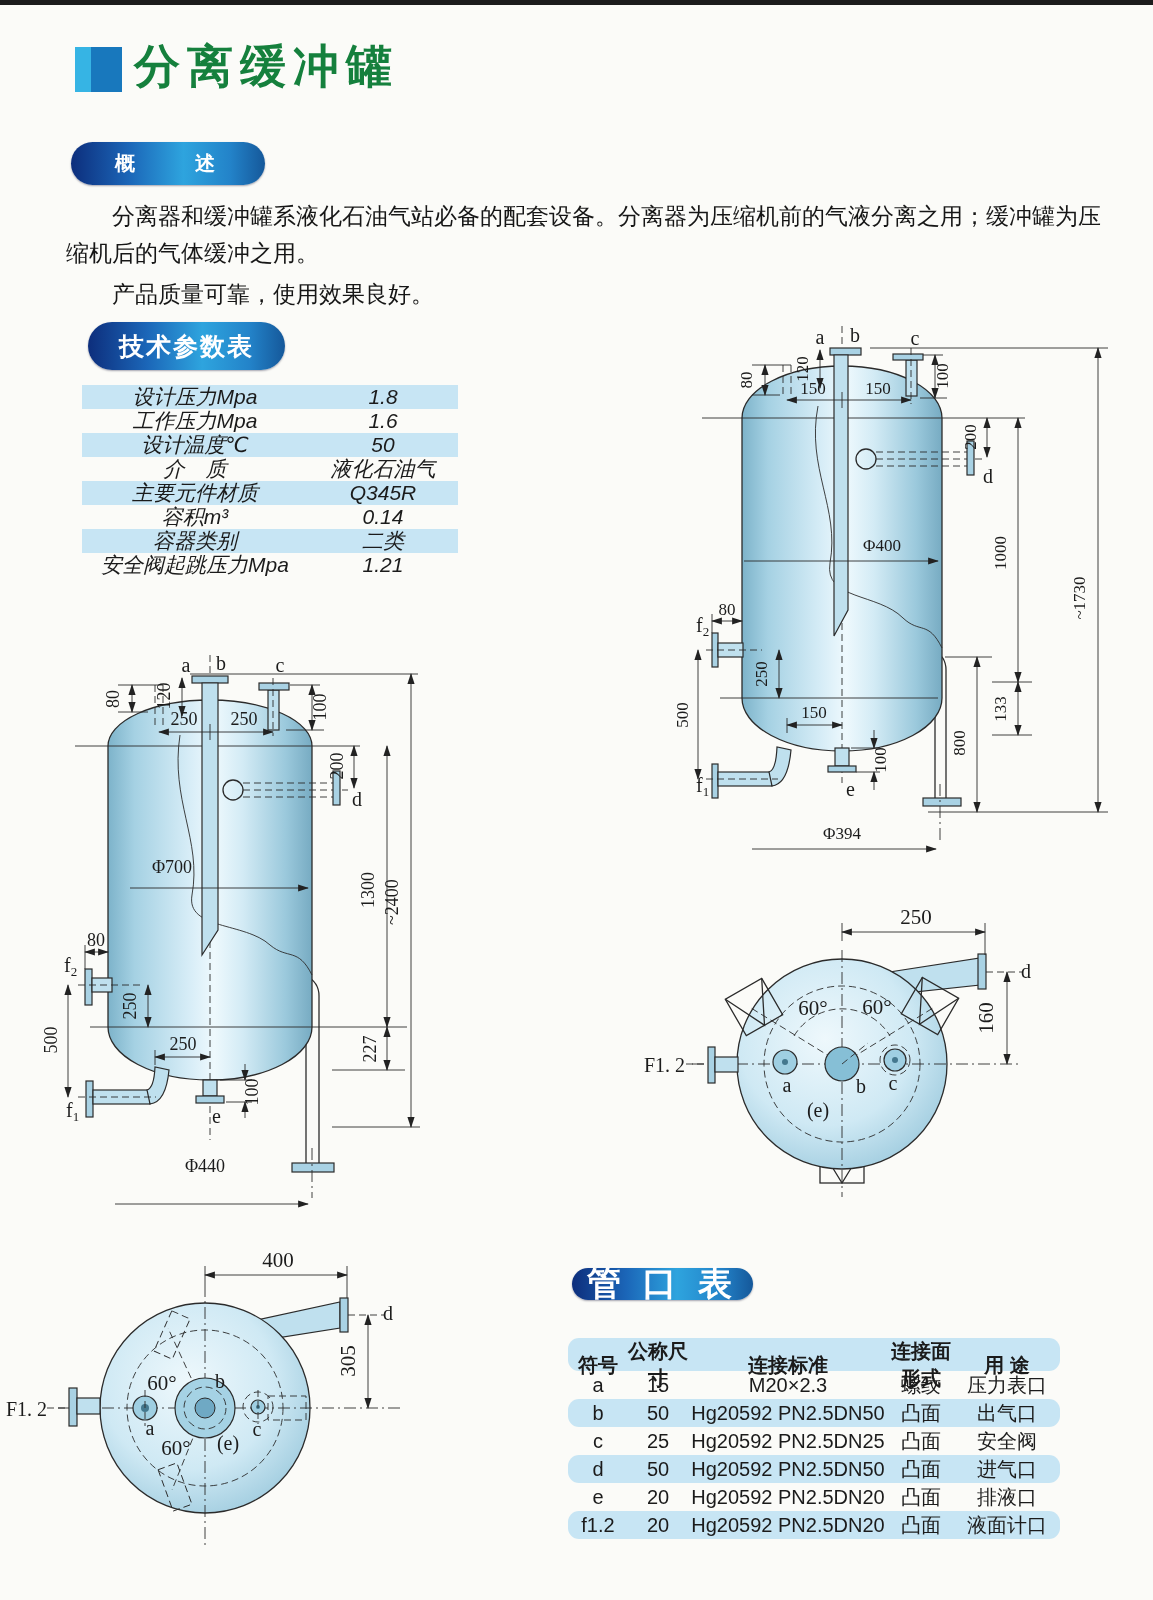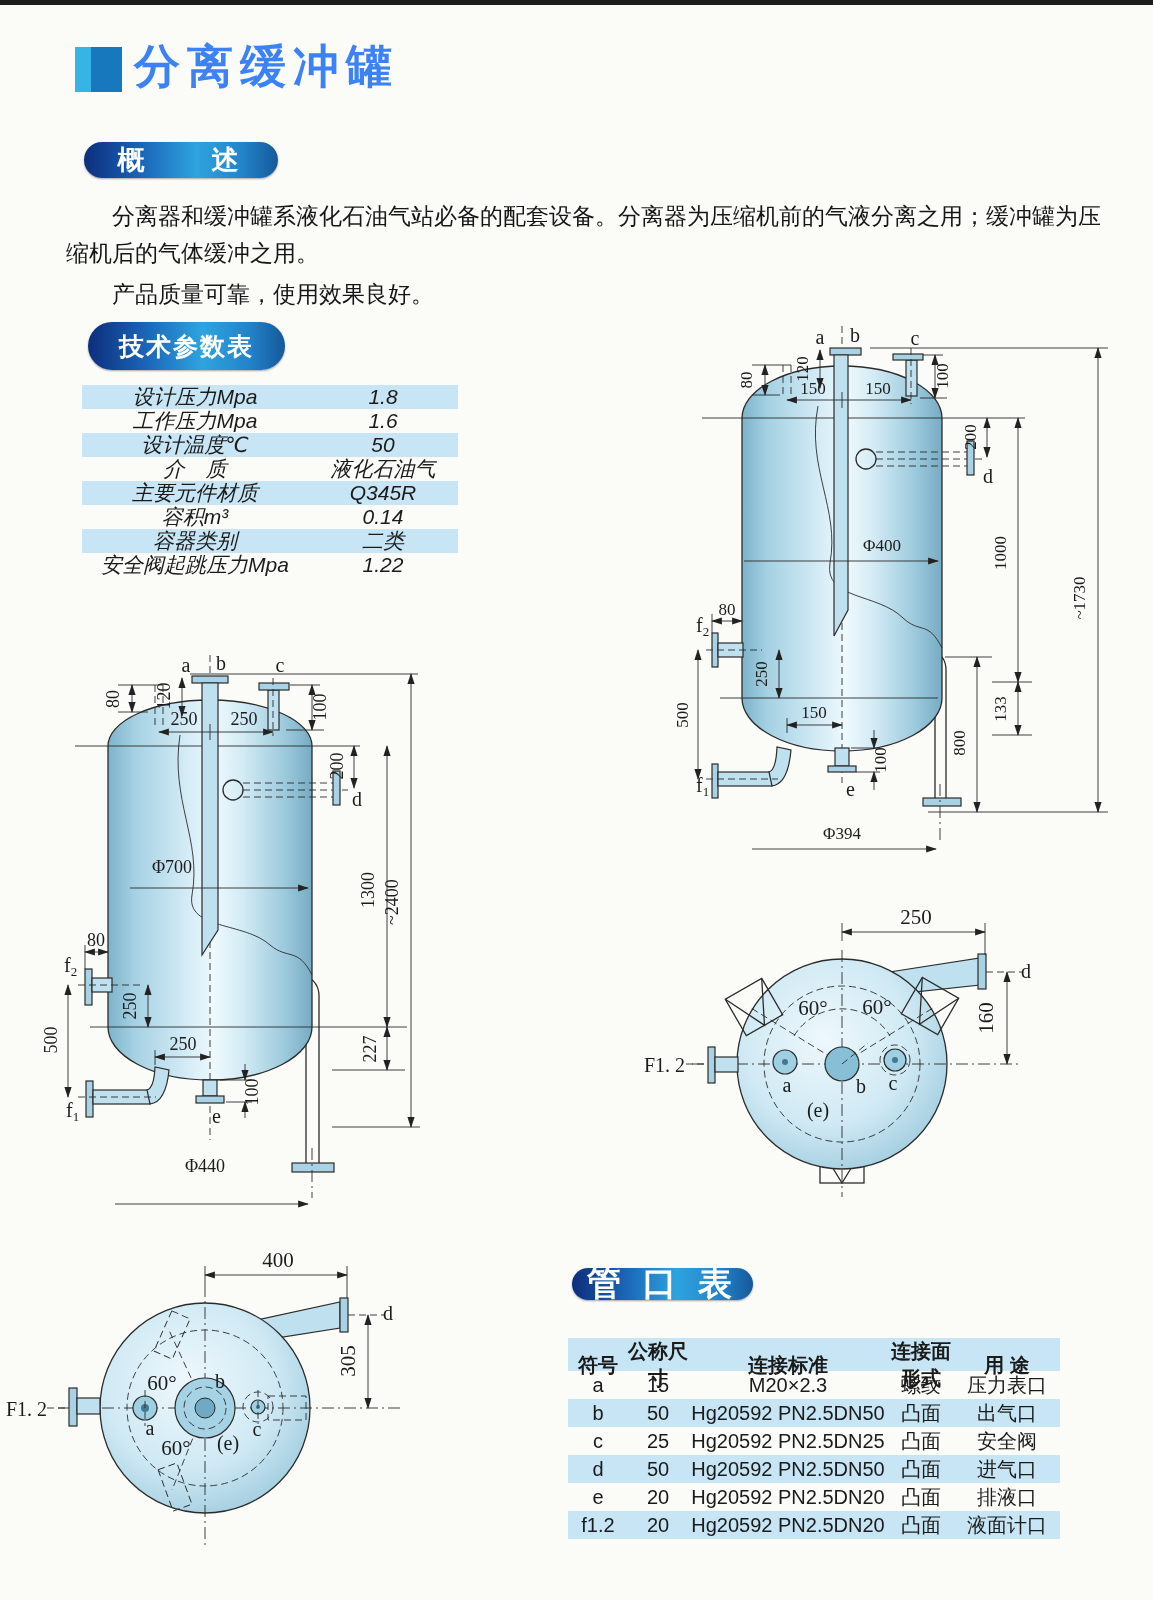--- a/index.html
+++ b/index.html
@@ -10,7 +10,7 @@
   
   #title-square{left:75px;top:47px;width:47px;height:45px;
      background:linear-gradient(90deg,#36b4e4 0%,#36b4e4 34%,#1878bd 34%,#1878bd 100%);}
-  #page-title{left:134px;top:36px;font-size:46px;font-weight:bold;letter-spacing:7px;color:#3b82f6;}
+  #page-title{left:134px;top:36px;font-size:46px;font-weight:bold;letter-spacing:7px;color:#15803d;}
   
   .pill{border-radius:999px;color:#fff;font-weight:bold;display:flex;align-items:center;justify-content:center;
      background:linear-gradient(90deg,#0d2e7c 0%,#1b66b8 30%,#2ea4de 58%,#2383c9 82%,#15589a 100%);

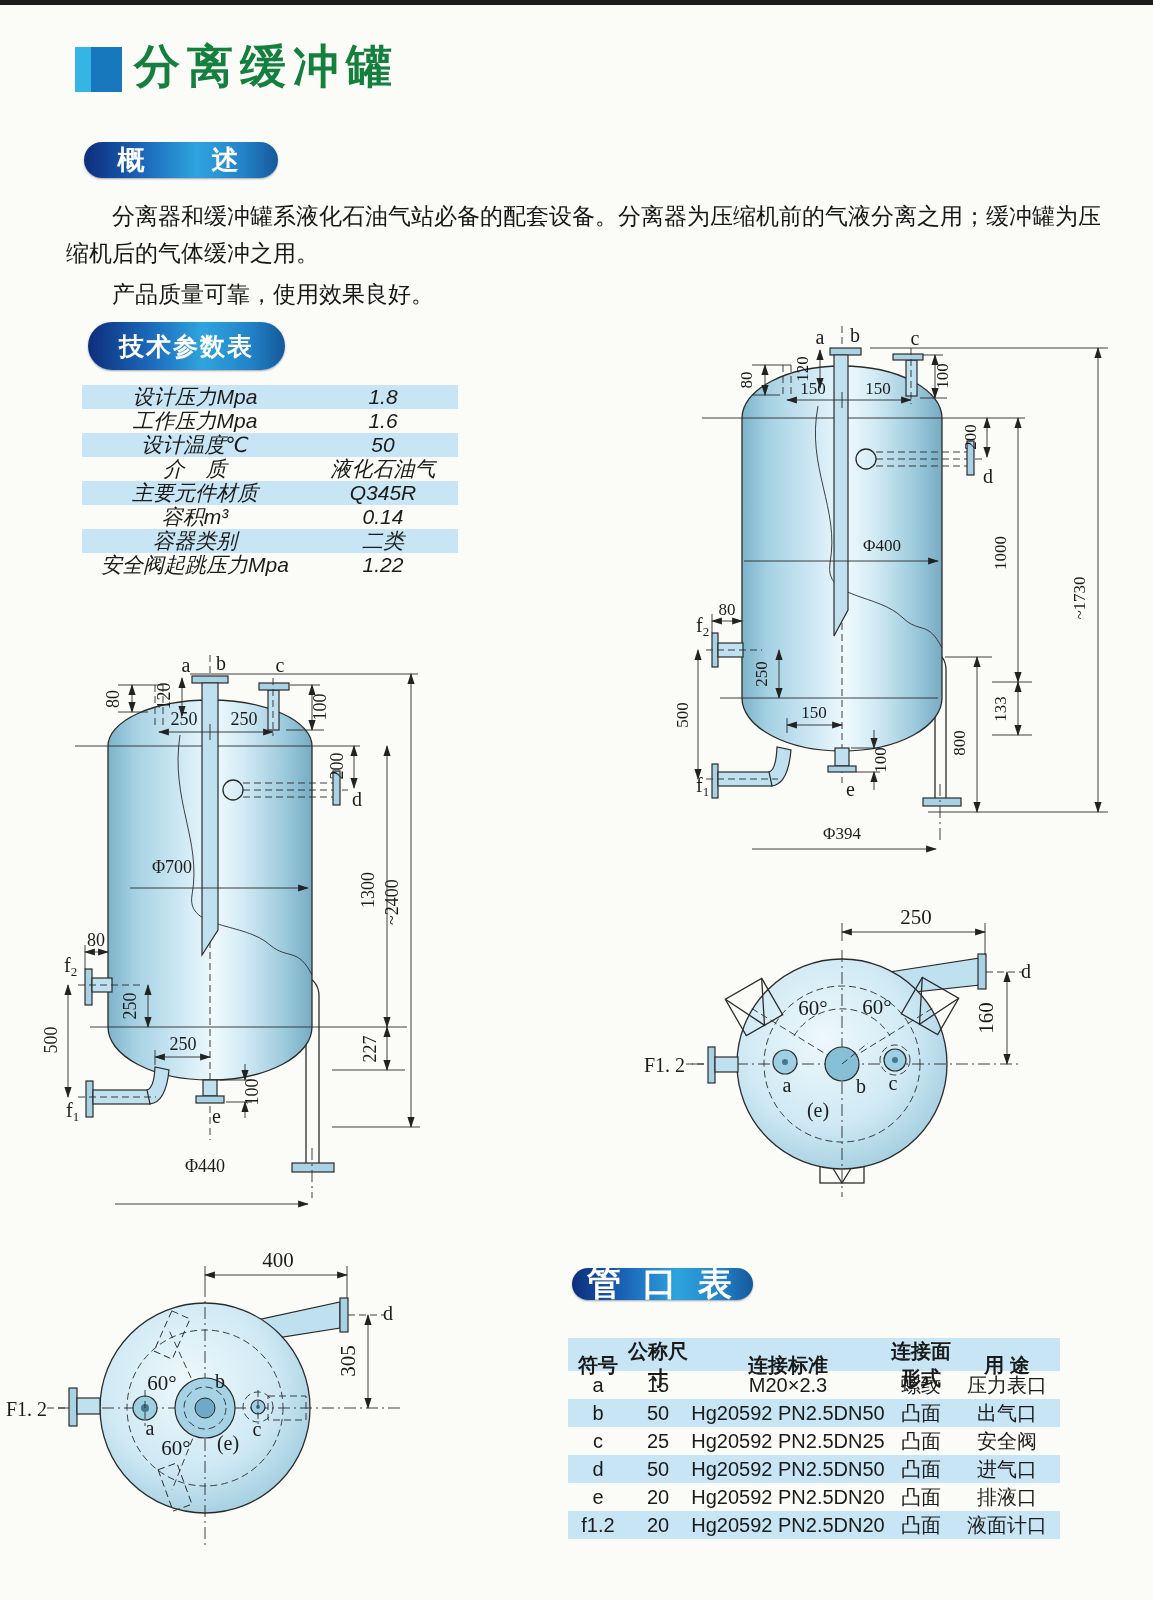--- a/index.html
+++ b/index.html
@@ -15,7 +15,7 @@
   .pill{border-radius:999px;color:#fff;font-weight:bold;display:flex;align-items:center;justify-content:center;
      background:linear-gradient(90deg,#0d2e7c 0%,#1b66b8 30%,#2ea4de 58%,#2383c9 82%,#15589a 100%);
      box-shadow:0 1px 2px rgba(0,0,40,.35);}
-  #pill-overview{left:84px;top:142px;width:180px;height:36px;font-size:27px;letter-spacing:20px;padding-left:14px;}
+  #pill-overview{left:71px;top:142px;width:180px;height:43px;font-size:20px;letter-spacing:20px;padding-left:14px;}
   #pill-tech{left:88px;top:322px;width:197px;height:48px;font-size:25px;letter-spacing:2px;}
   #pill-nozzle{left:572px;top:1268px;width:181px;height:32px;font-size:34px;letter-spacing:6px;}
   

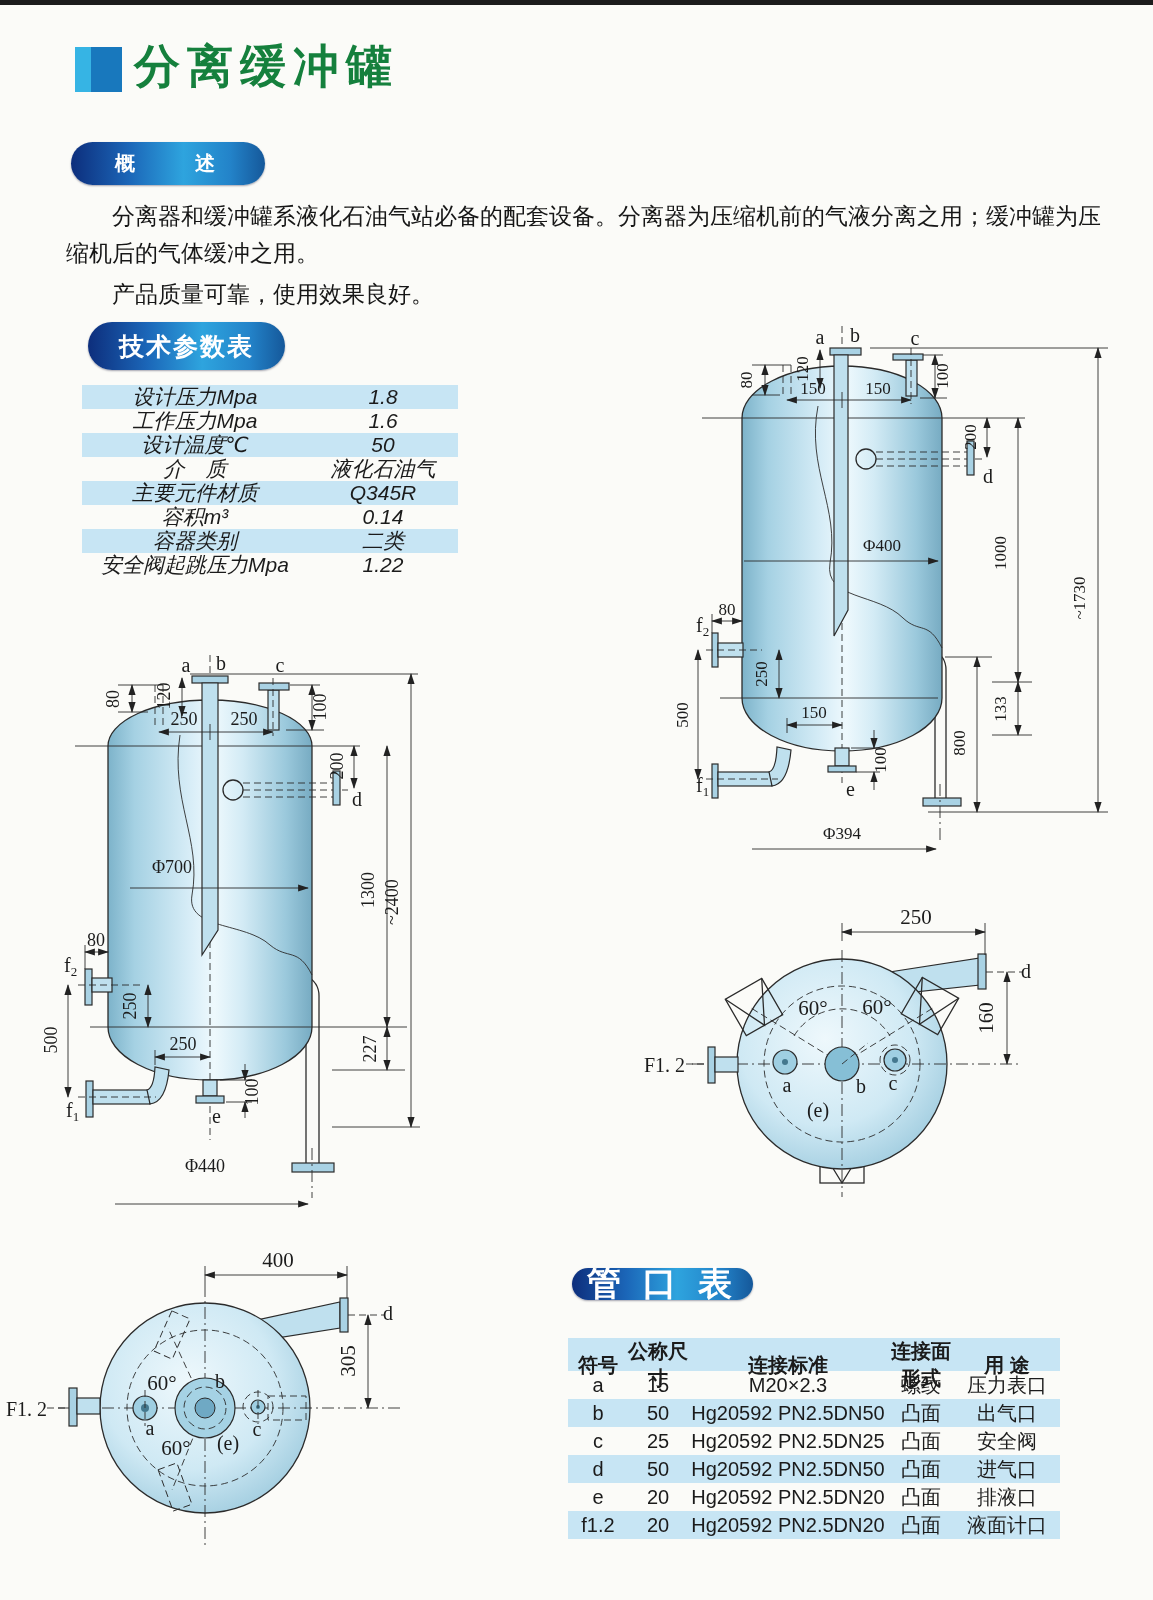--- a/index.html
+++ b/index.html
@@ -97,7 +97,7 @@
       </div>
     <div class="tp-row">
         <div class="tp-label">安全阀起跳压力Mpa</div>
-        <div class="tp-value">1.22</div>
+        <div class="tp-value">1.21</div>
       </div>
   </div>
 

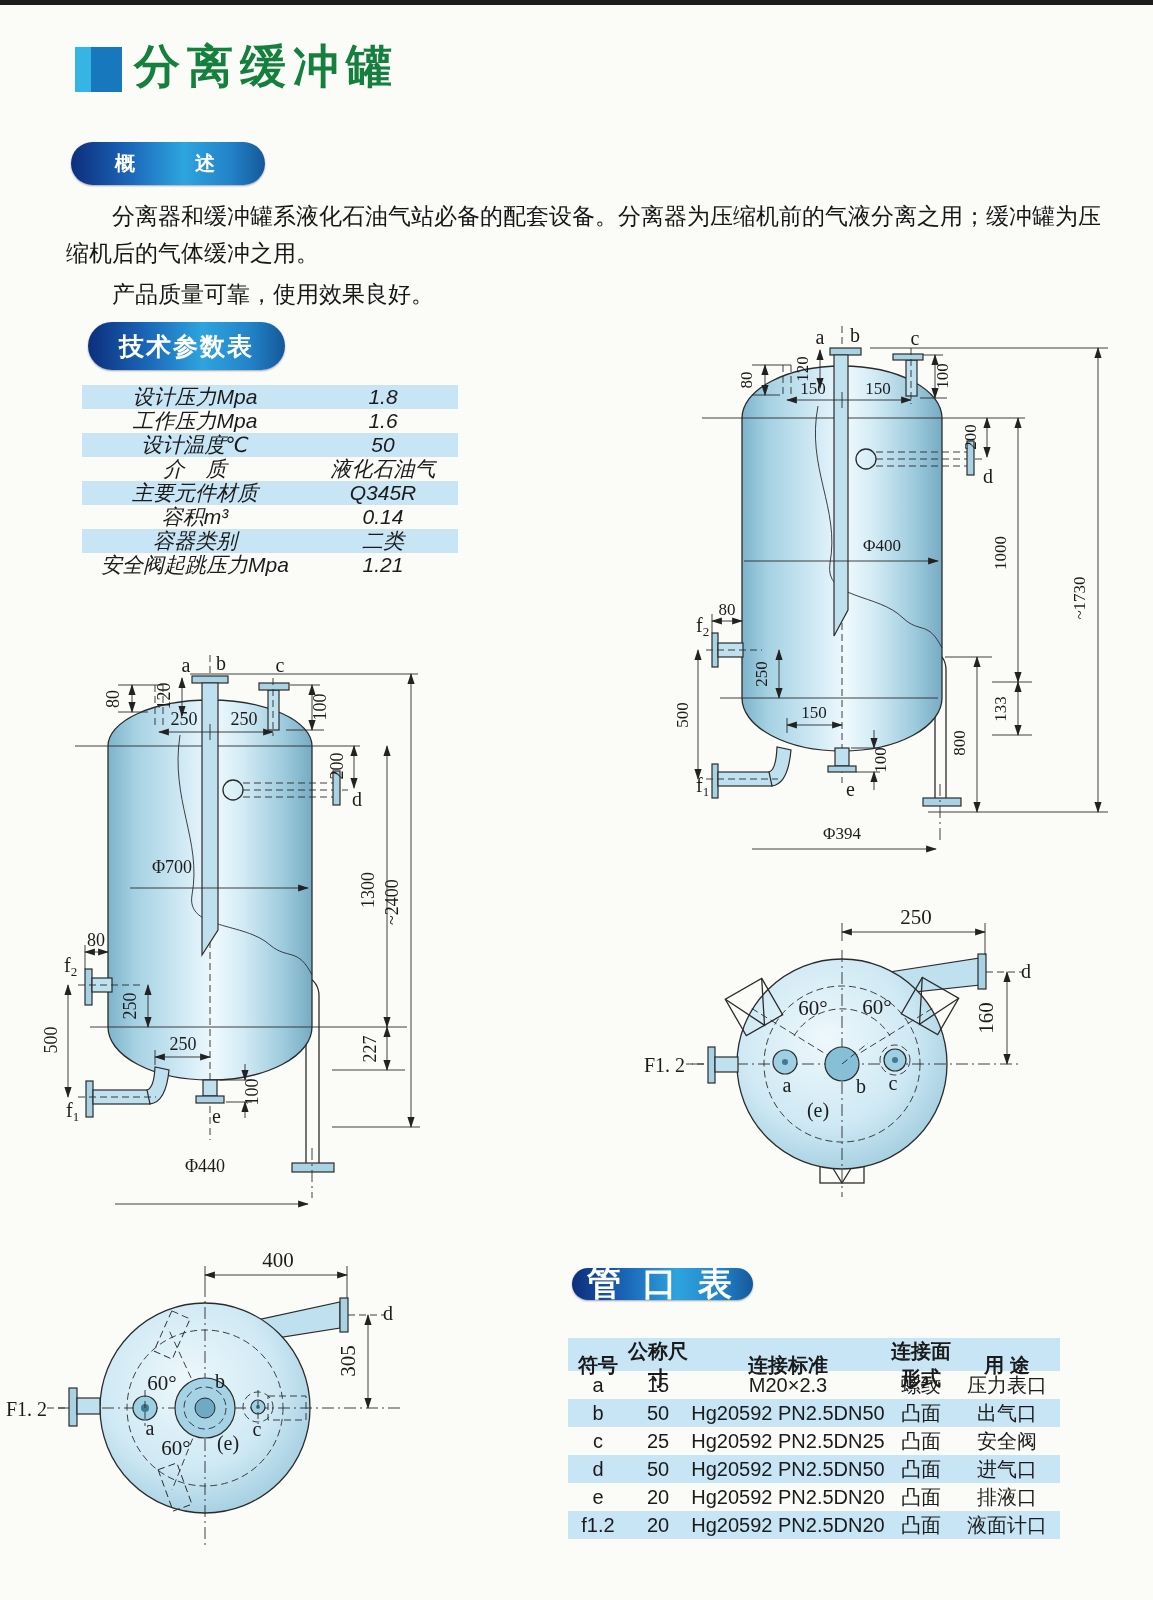--- a/index.html
+++ b/index.html
@@ -29,7 +29,7 @@
   .tp-value{width:150px;text-align:center;}
   
   #nozzle-table{left:568px;top:1338px;width:492px;font-size:20px;}
-  .nz-row{display:grid;grid-template-columns:60px 60px 200px 66px 106px;align-items:center;height:28px;}
+  .nz-row{display:grid;grid-template-columns:60px 60px 200px 66px 106px;align-items:center;height:28px;border-radius:11px;}
   .nz-head{height:33px;font-weight:bold;background:#c7e5f4;}
   .nz-row div{text-align:center;}
   .nz-row:nth-child(odd):not(.nz-head){background:#c7e5f4;}

